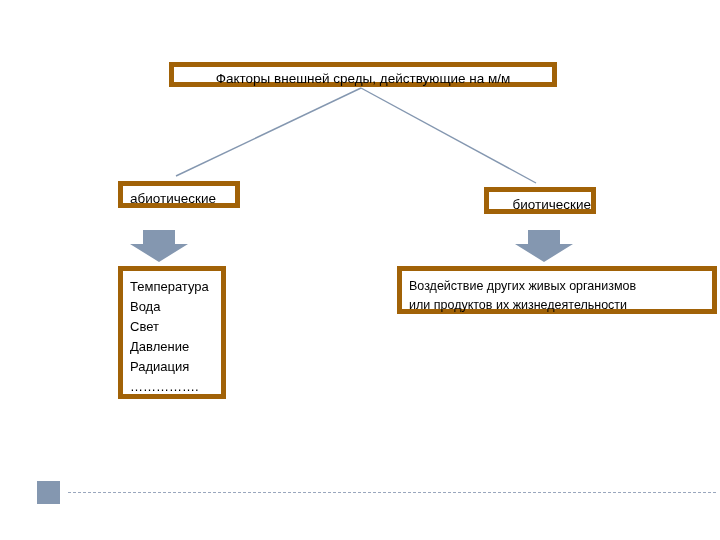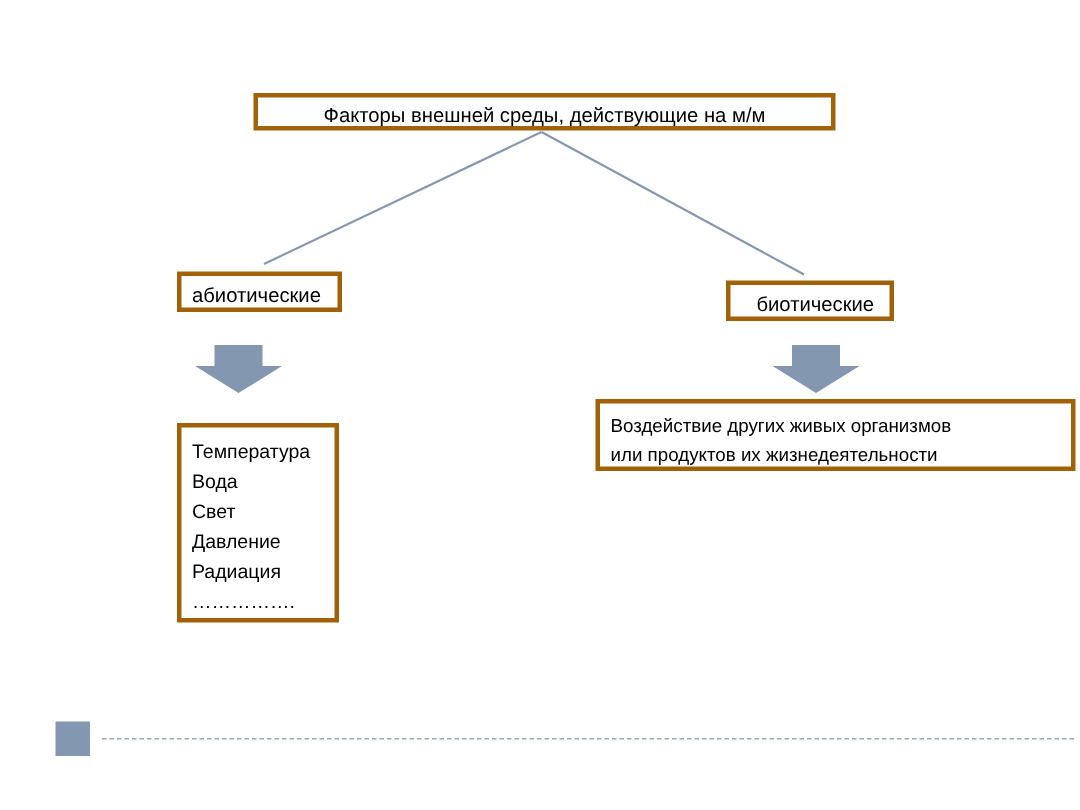--- a/index.html
+++ b/index.html
@@ -21,7 +21,7 @@
   .box {
     position: absolute;
     box-sizing: border-box;
-    border: 3px solid #a16207;
+    border: 5px solid #a16207;
     background: #ffffff;
     color: #000000;
     font-size: 13px;

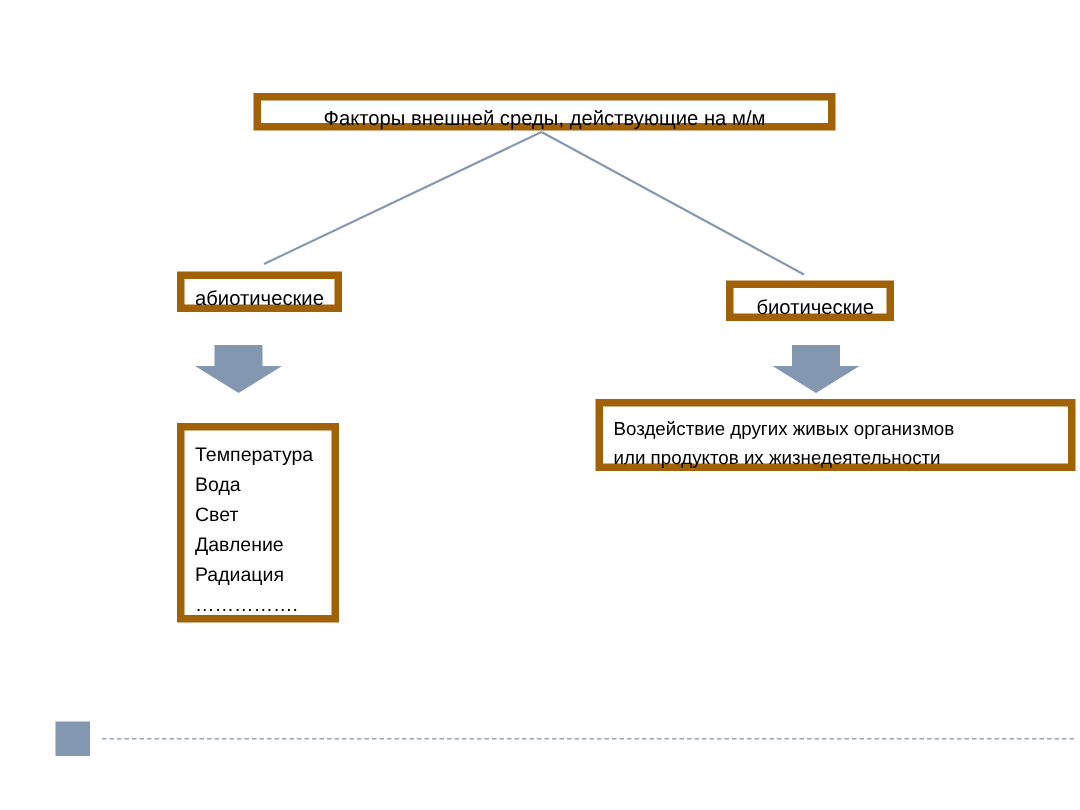--- a/index.html
+++ b/index.html
@@ -40,7 +40,7 @@
   #abiotic-box {
     left: 118px;
     top: 181px;
-    width: 110px;
+    width: 122px;
     height: 27px;
     padding: 4px 0 0 7px;
     font-size: 13.5px;

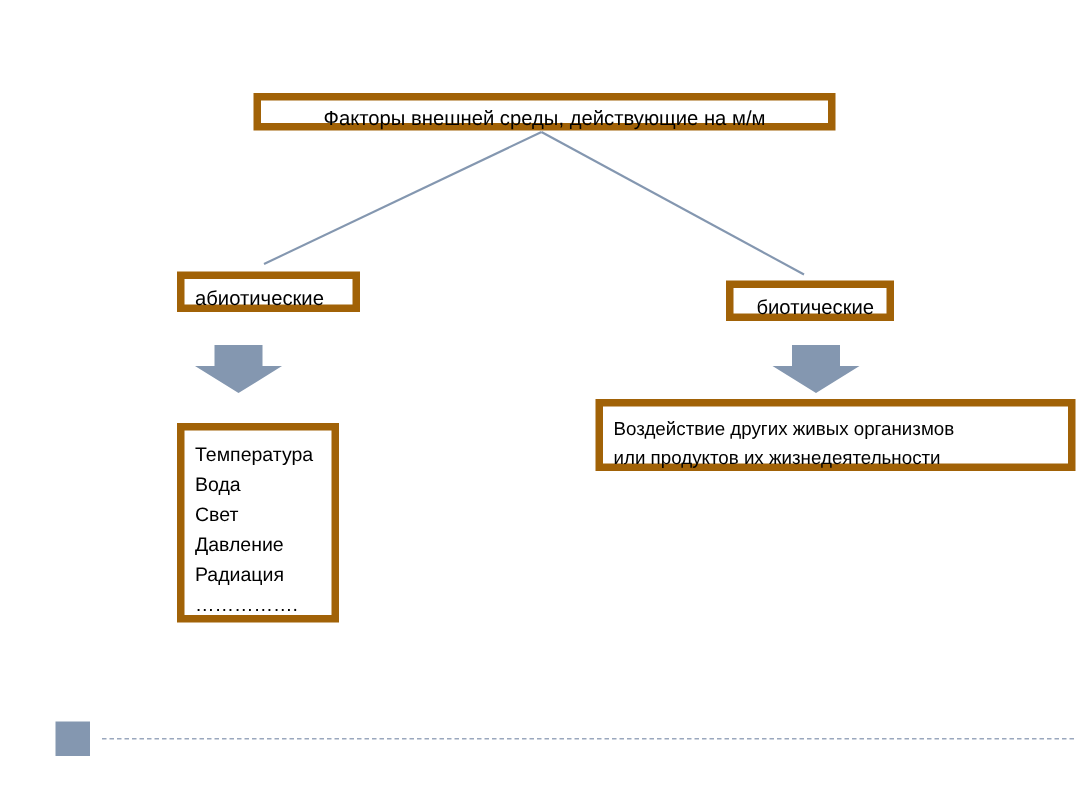--- a/index.html
+++ b/index.html
@@ -52,7 +52,7 @@
     height: 27px;
     padding: 4px 0 0 7px;
     font-size: 13.5px;
-    text-align: center;
+    text-align: right;
   }
   #abiotic-list-box {
     left: 118px;

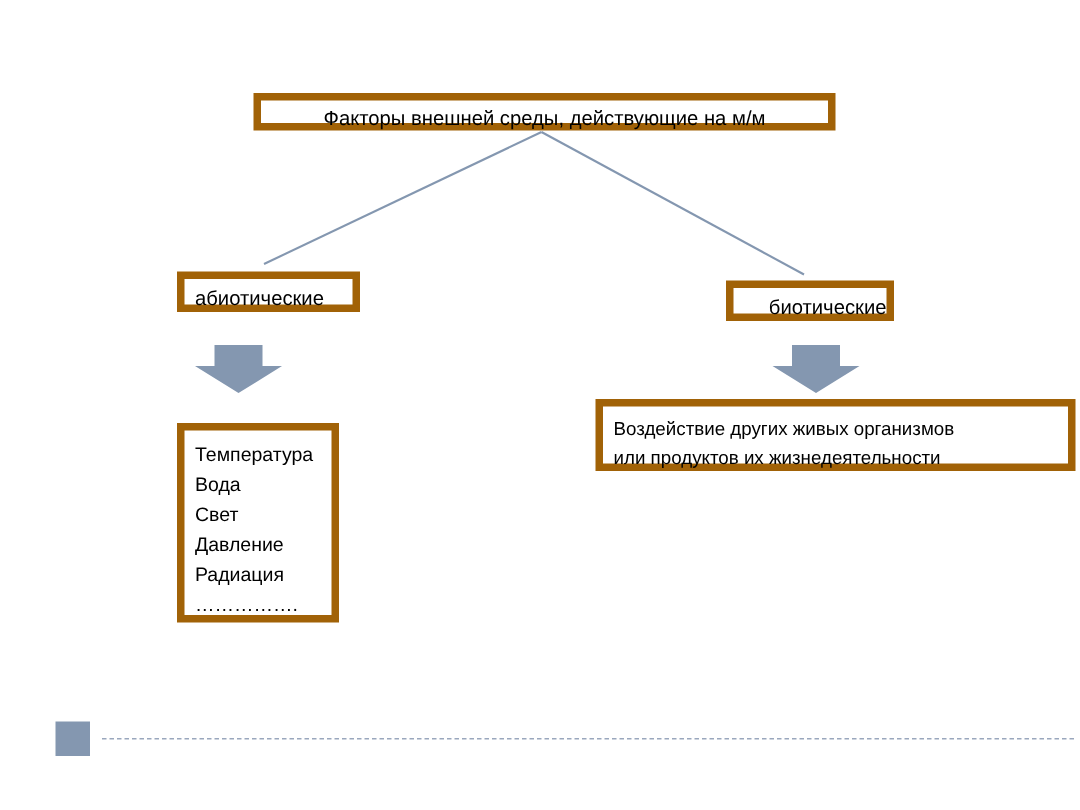--- a/index.html
+++ b/index.html
@@ -62,7 +62,6 @@
     padding: 6px 0 0 7px;
     font-size: 13px;
     line-height: 20px;
-    margin-top: 16px;
   }
   #biotic-desc-box {
     left: 377px;

